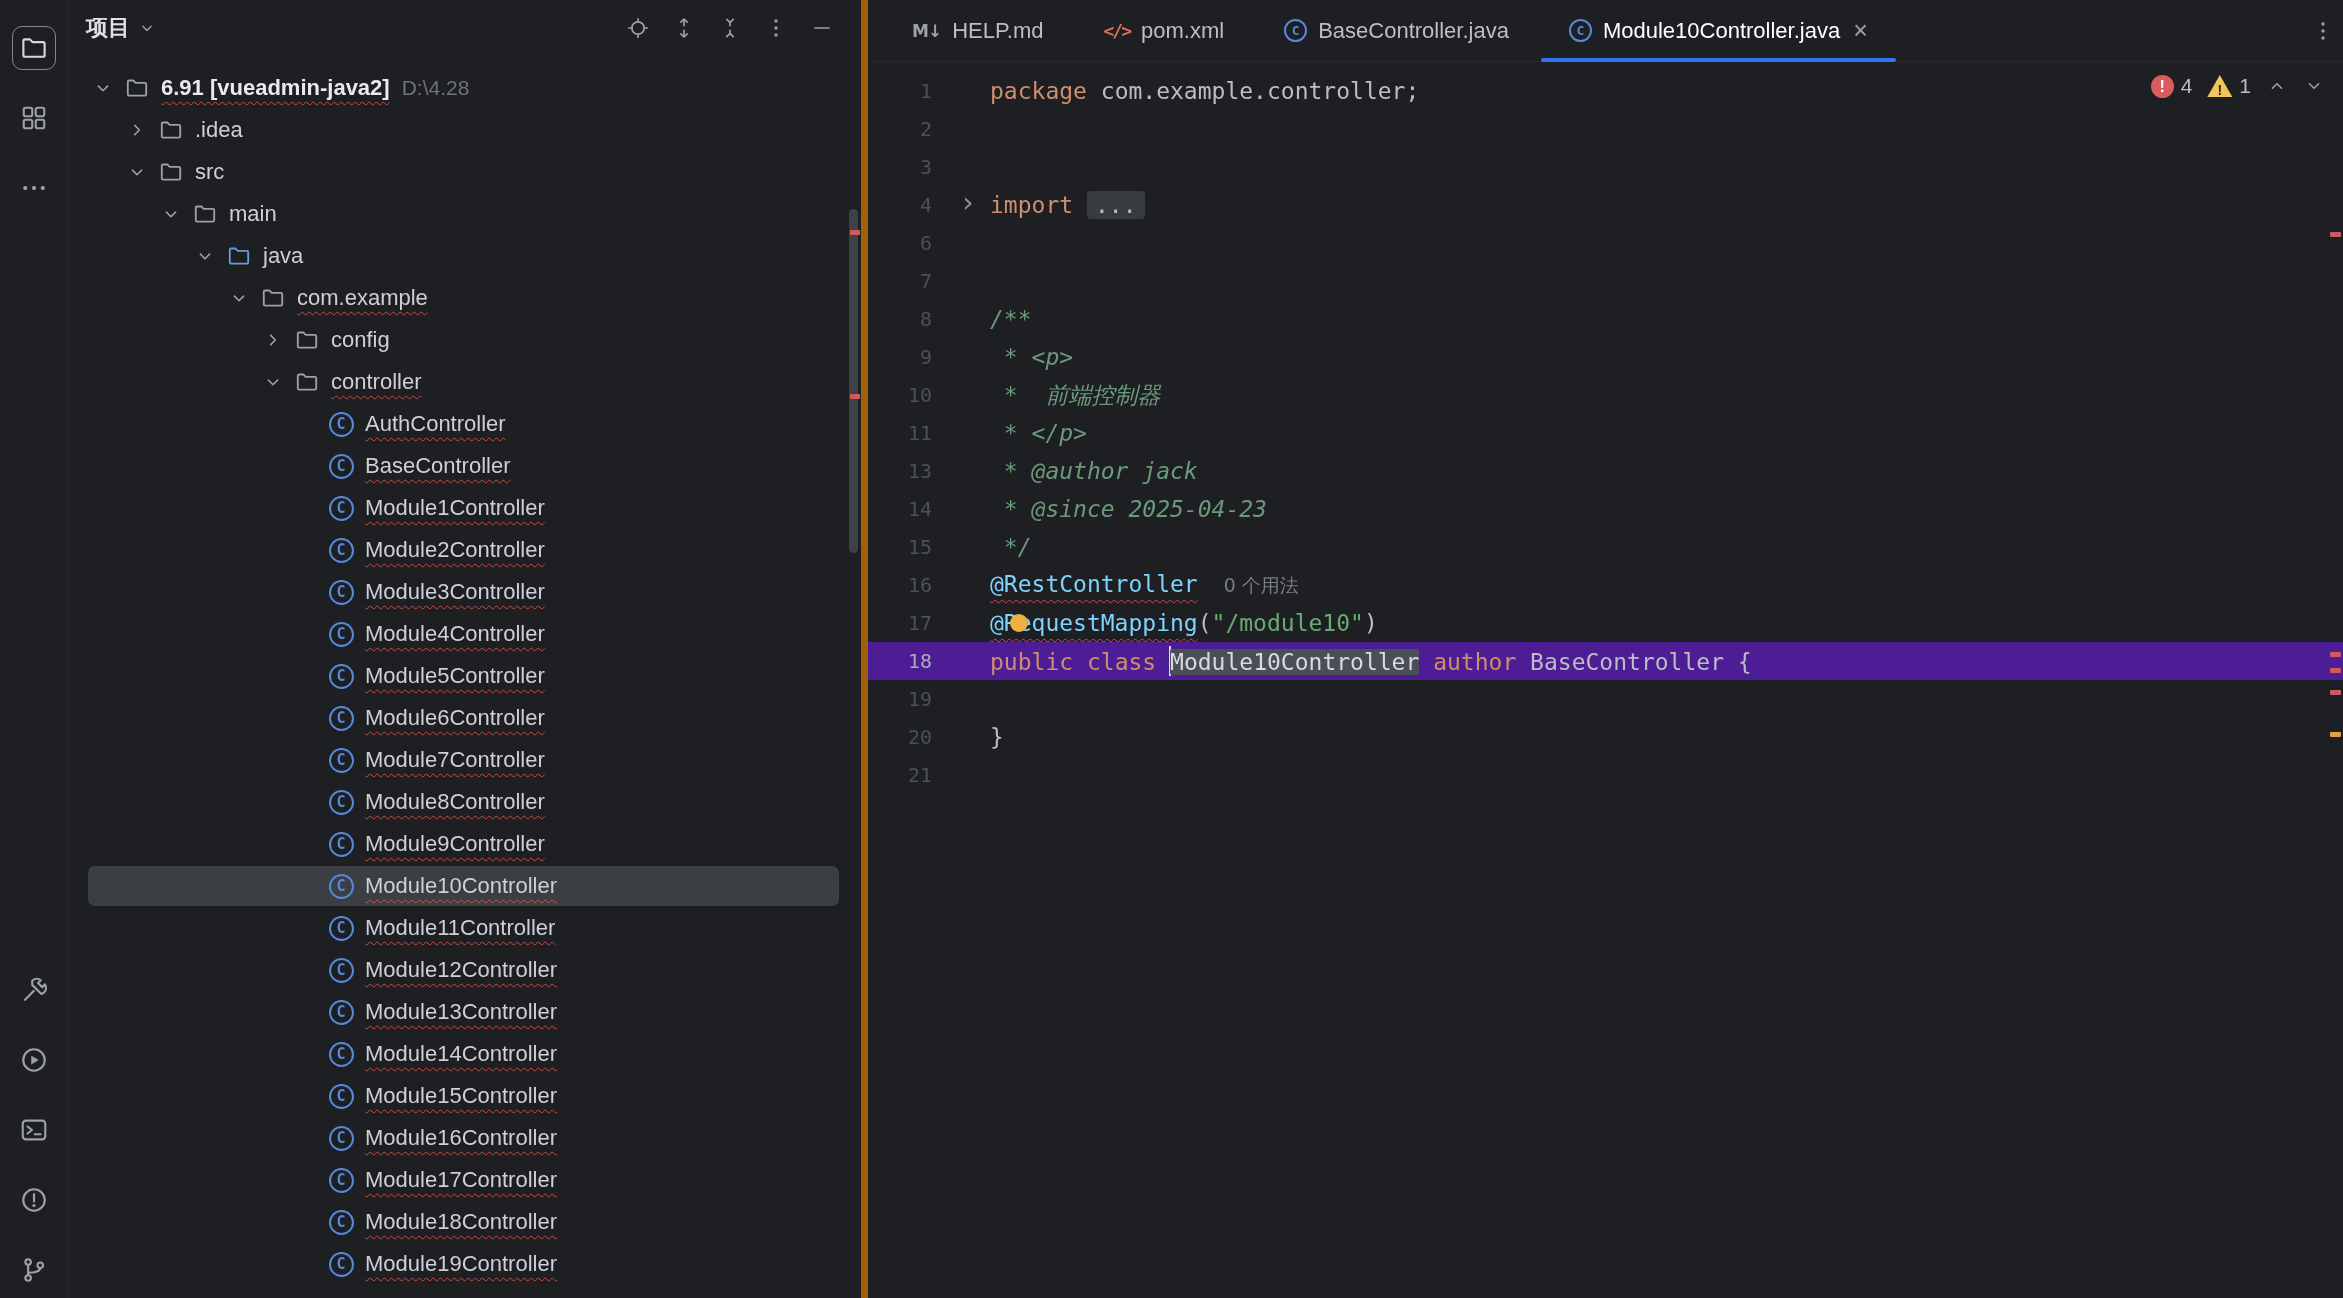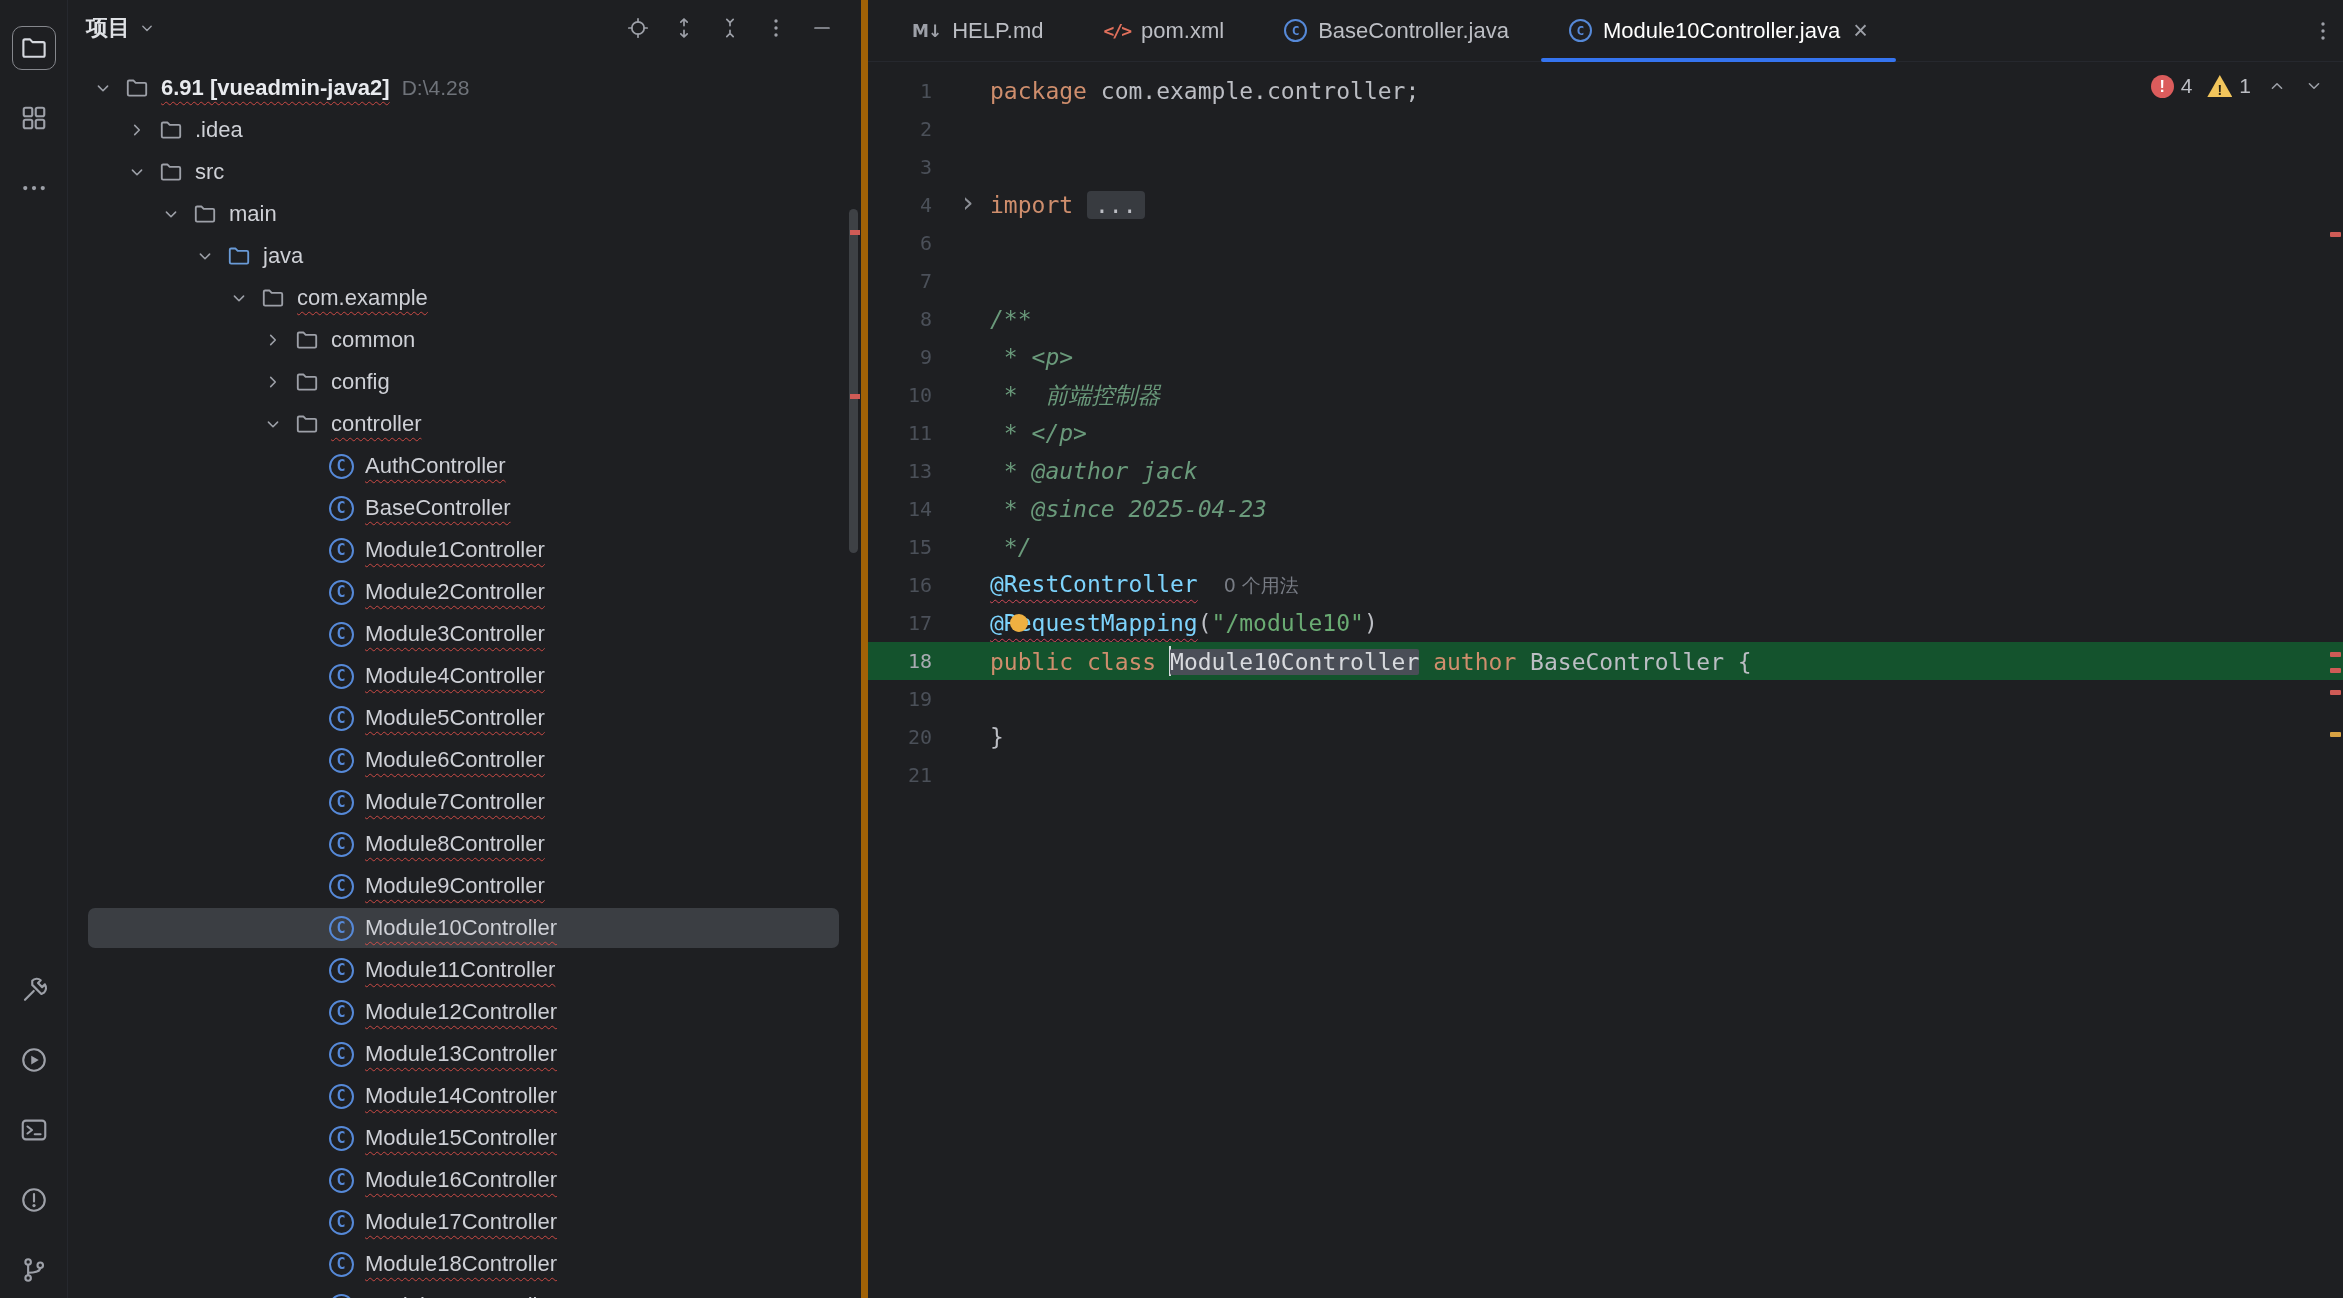--- a/index.html
+++ b/index.html
@@ -303,19 +303,6 @@
               <path d="M3.5 6.3c0-.7.5-1.2 1.2-1.2h4.1l2 2.2h8.5c.7 0 1.2.5 1.2 1.2v9.3c0 .7-.5 1.2-1.2 1.2H4.7c-.7 0-1.2-.5-1.2-1.2z"></path>
             </svg>
           </span>
-          <span class="tlabel">common</span>
-        </div>
-        <div class="tree-row" style="padding-left:188px">
-          <span class="tw chev">
-            <svg viewBox="0 0 24 24">
-              <path d="M9.5 7l5 5-5 5"></path>
-            </svg>
-          </span>
-          <span class="tw nico">
-            <svg viewBox="0 0 24 24">
-              <path d="M3.5 6.3c0-.7.5-1.2 1.2-1.2h4.1l2 2.2h8.5c.7 0 1.2.5 1.2 1.2v9.3c0 .7-.5 1.2-1.2 1.2H4.7c-.7 0-1.2-.5-1.2-1.2z"></path>
-            </svg>
-          </span>
           <span class="tlabel">config</span>
         </div>
         <div class="tree-row" style="padding-left:188px">

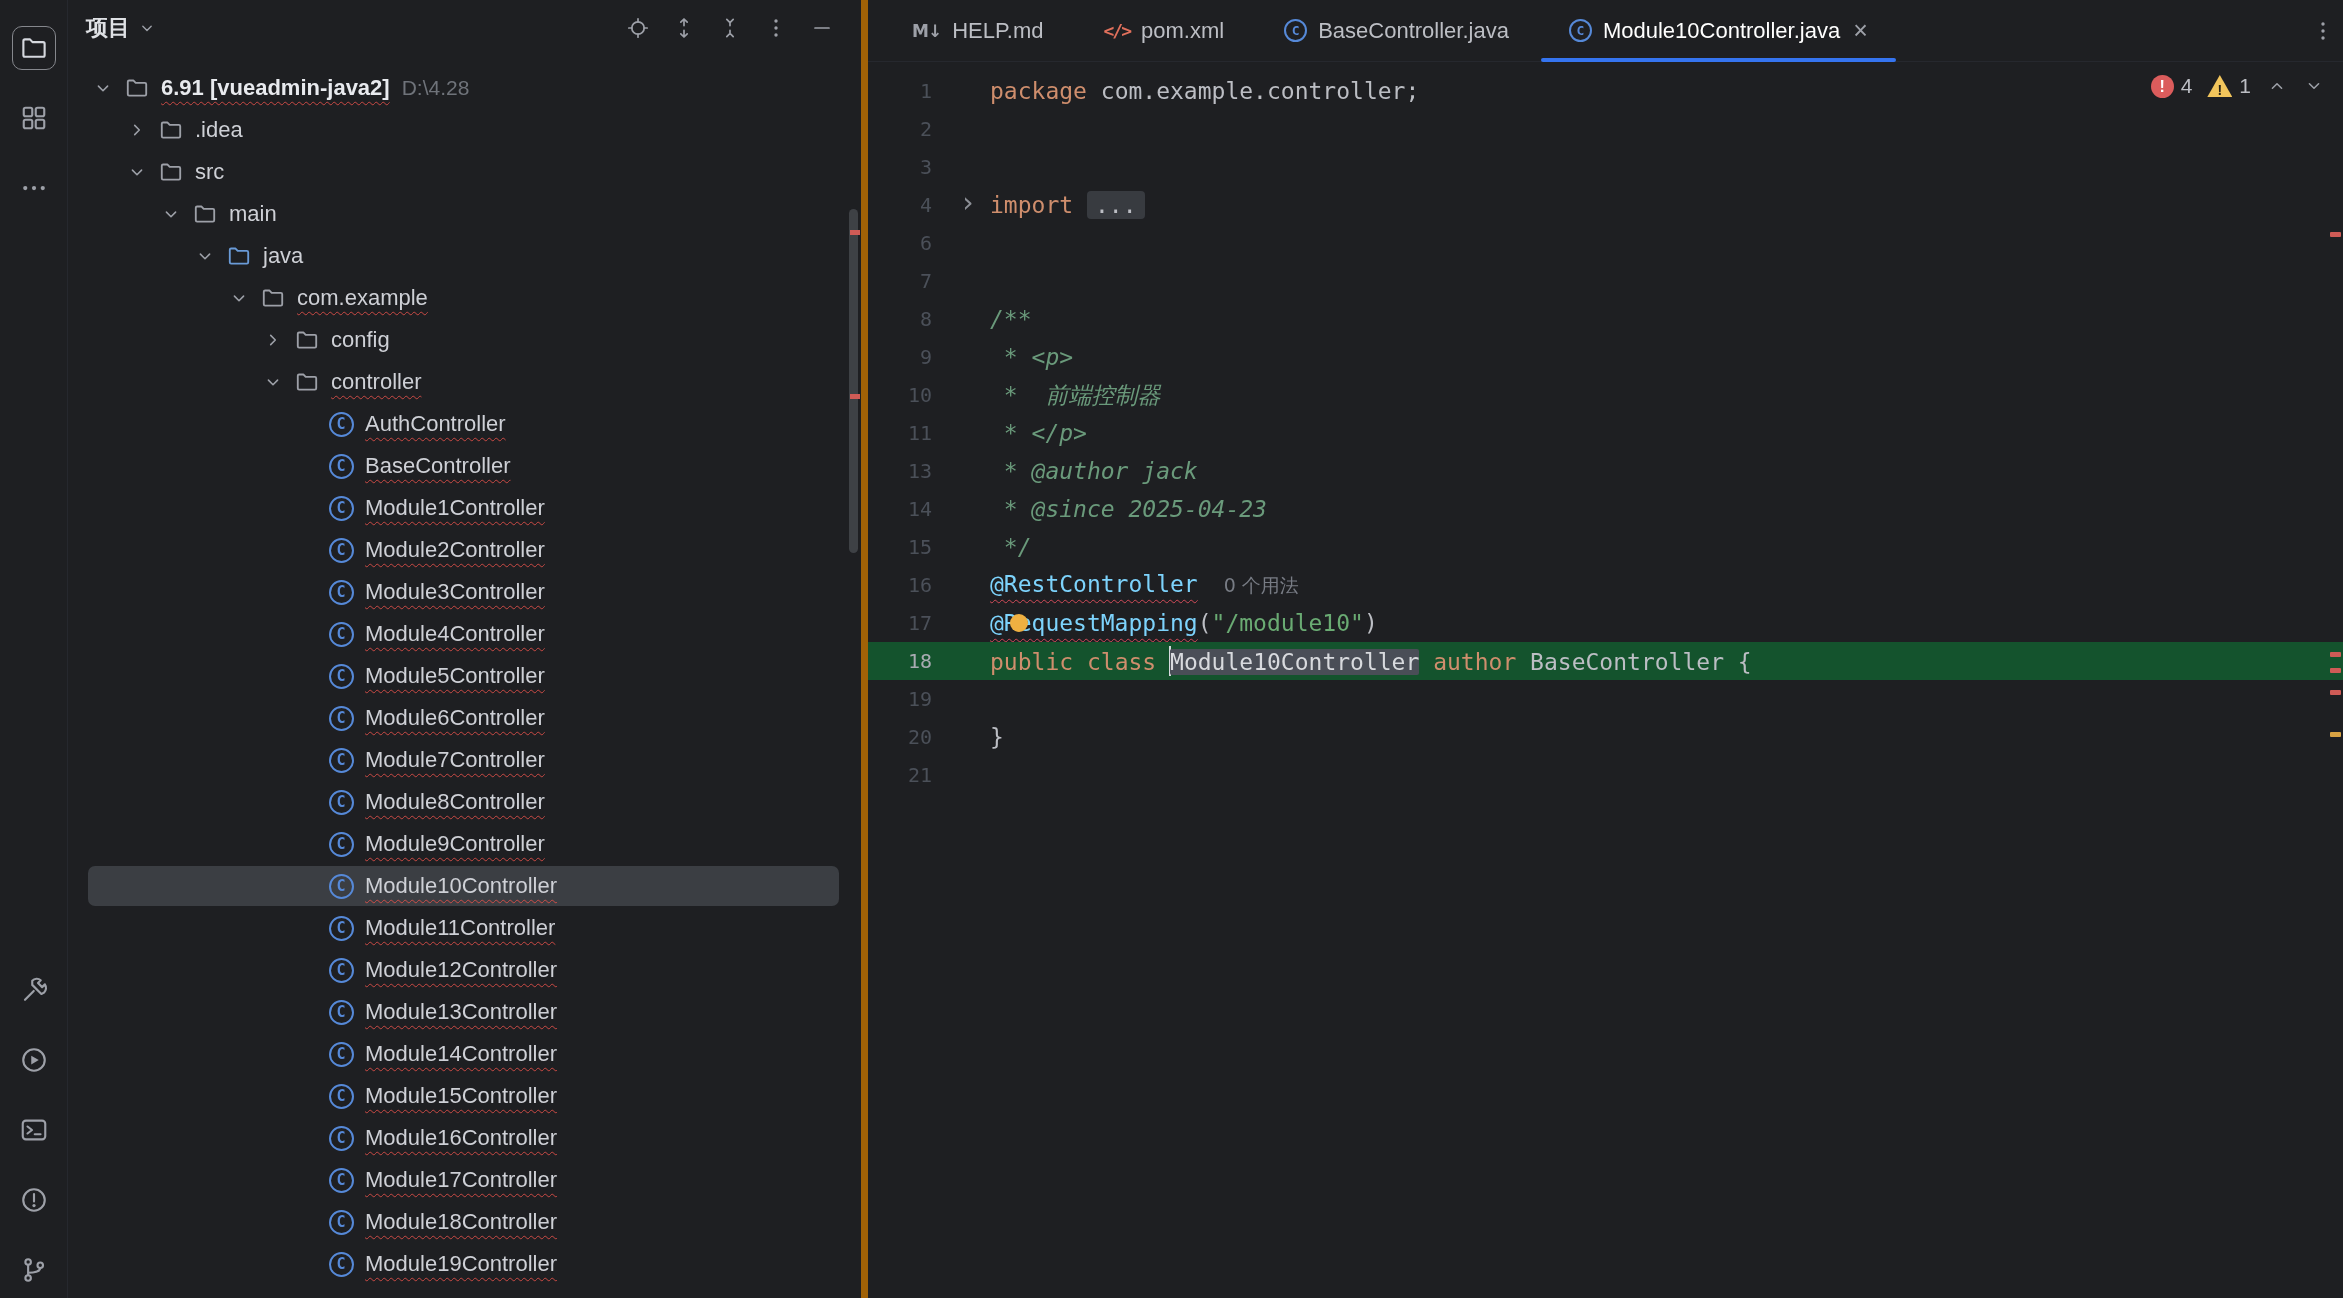--- a/index.html
+++ b/index.html
@@ -61,7 +61,7 @@
 
   #editor{flex:1;position:relative;padding-top:10px;font-family:"DejaVu Sans Mono",monospace;font-size:23px}
   .code-line{height:38px;display:flex;align-items:center;position:relative}
-  .code-line.current{background:#14532d}
+  .code-line.current{background:#4c1d95}
   .gutter{width:122px;flex:none;display:flex;justify-content:flex-end;padding-right:58px;position:relative}
   .ln{font-size:20px;color:#4b5059}
   .ln.active{color:#a9abb2}

